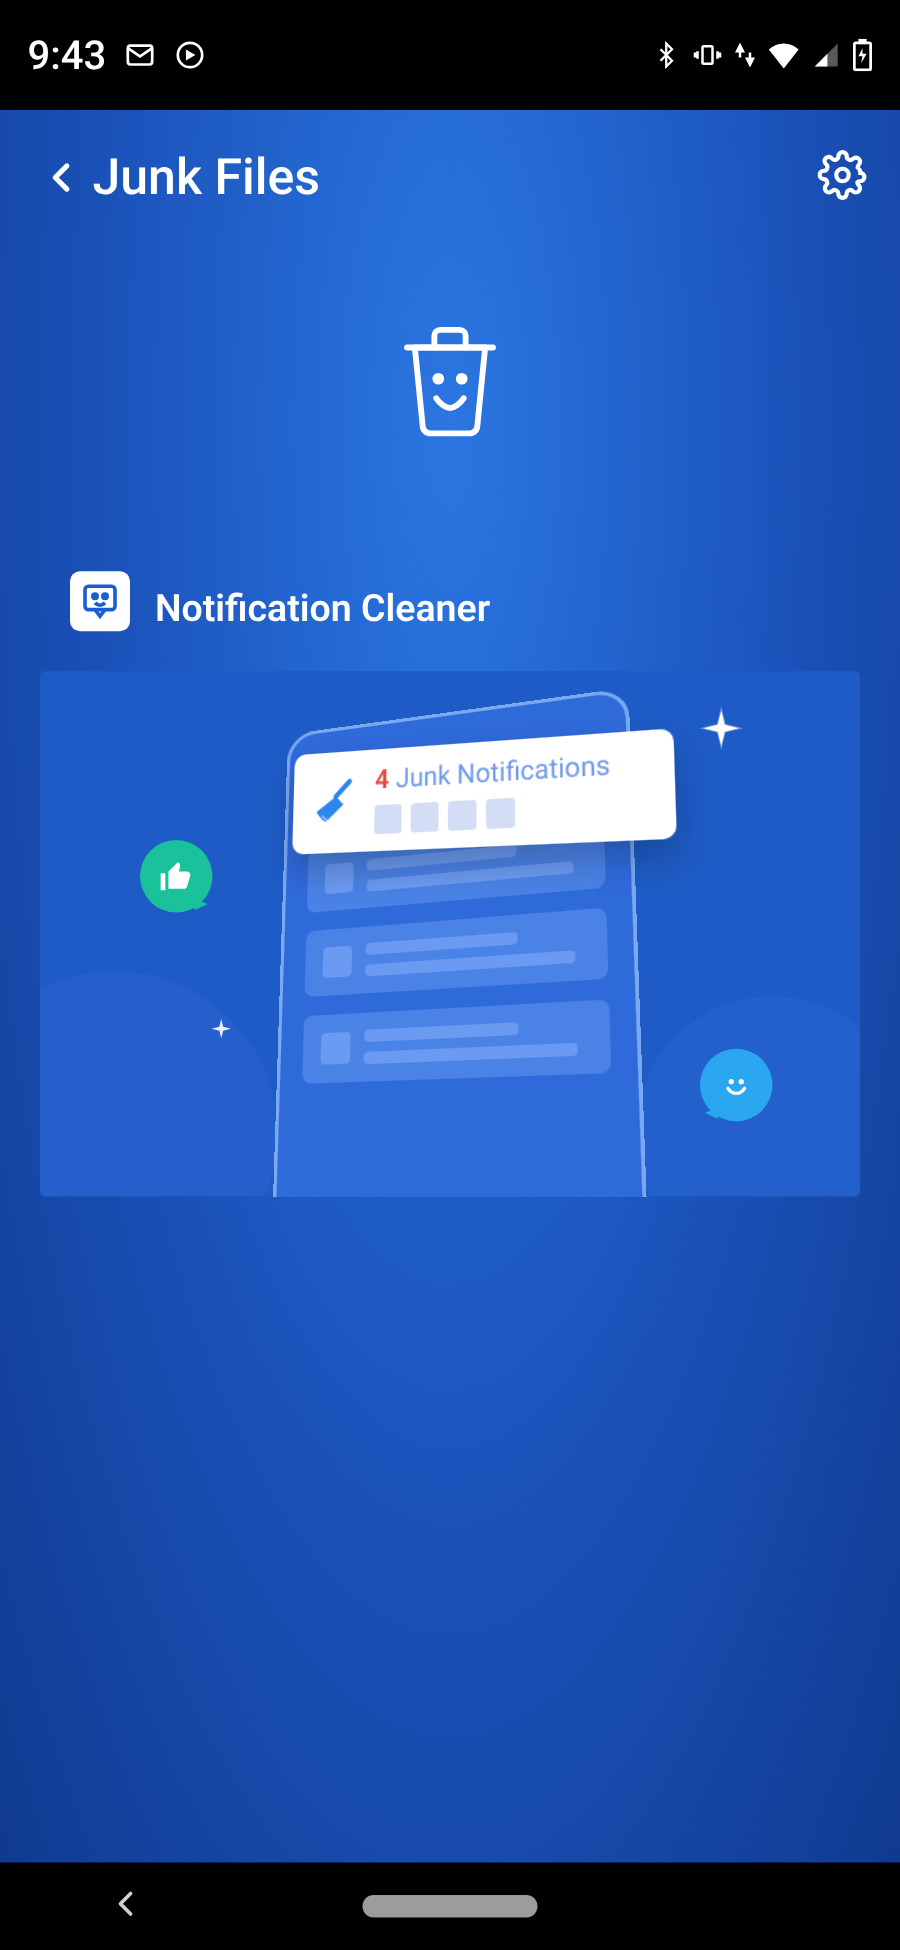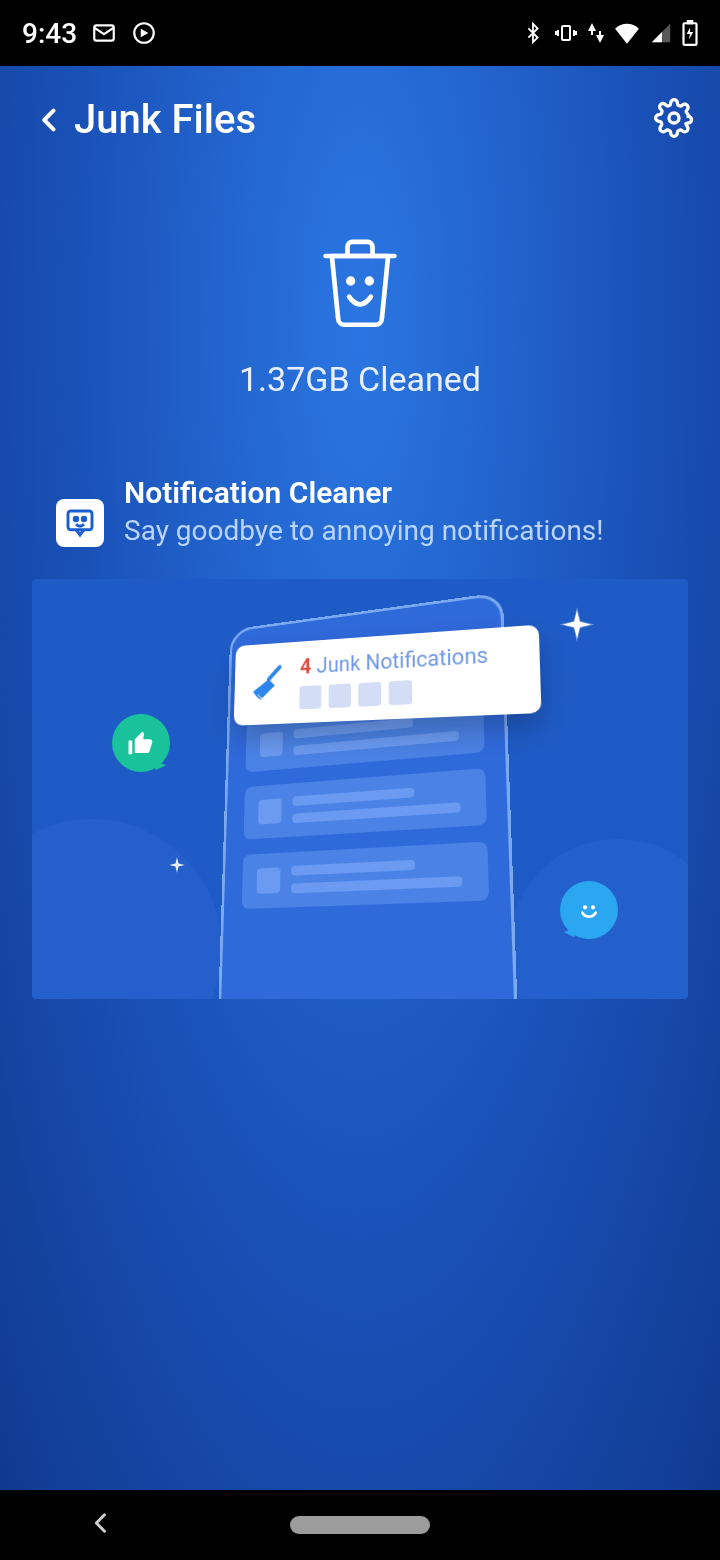--- a/index.html
+++ b/index.html
@@ -8,14 +8,14 @@
 
   
   .status-bar {
-    height: 66px;
+    height: 88px;
     background: #000;
     color: #fff;
     display: flex;
     align-items: center;
     justify-content: space-between;
     padding: 0 22px;
-    font-size: 28px;
+    font-size: 32px;
     font-weight: 500;
   }
   .status-left { display: flex; align-items: center; gap: 14px; }

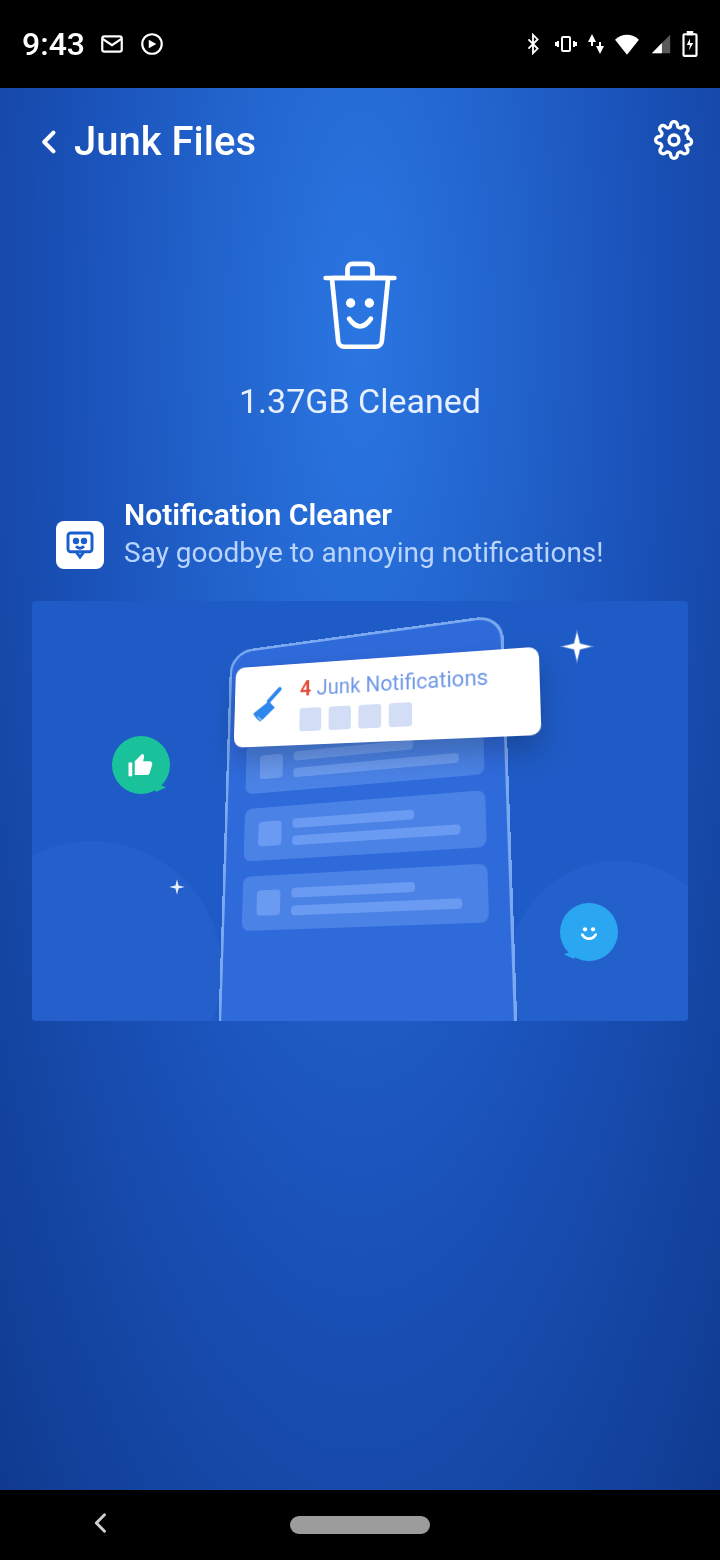--- a/index.html
+++ b/index.html
@@ -255,7 +255,6 @@
         <path d="M25 42c2 3 5 5 7 5s5-2 7-5"></path>
       </svg>
     </span>
-    <div class="result-text">1.37GB Cleaned</div>
   </div>
 
   <div class="card">

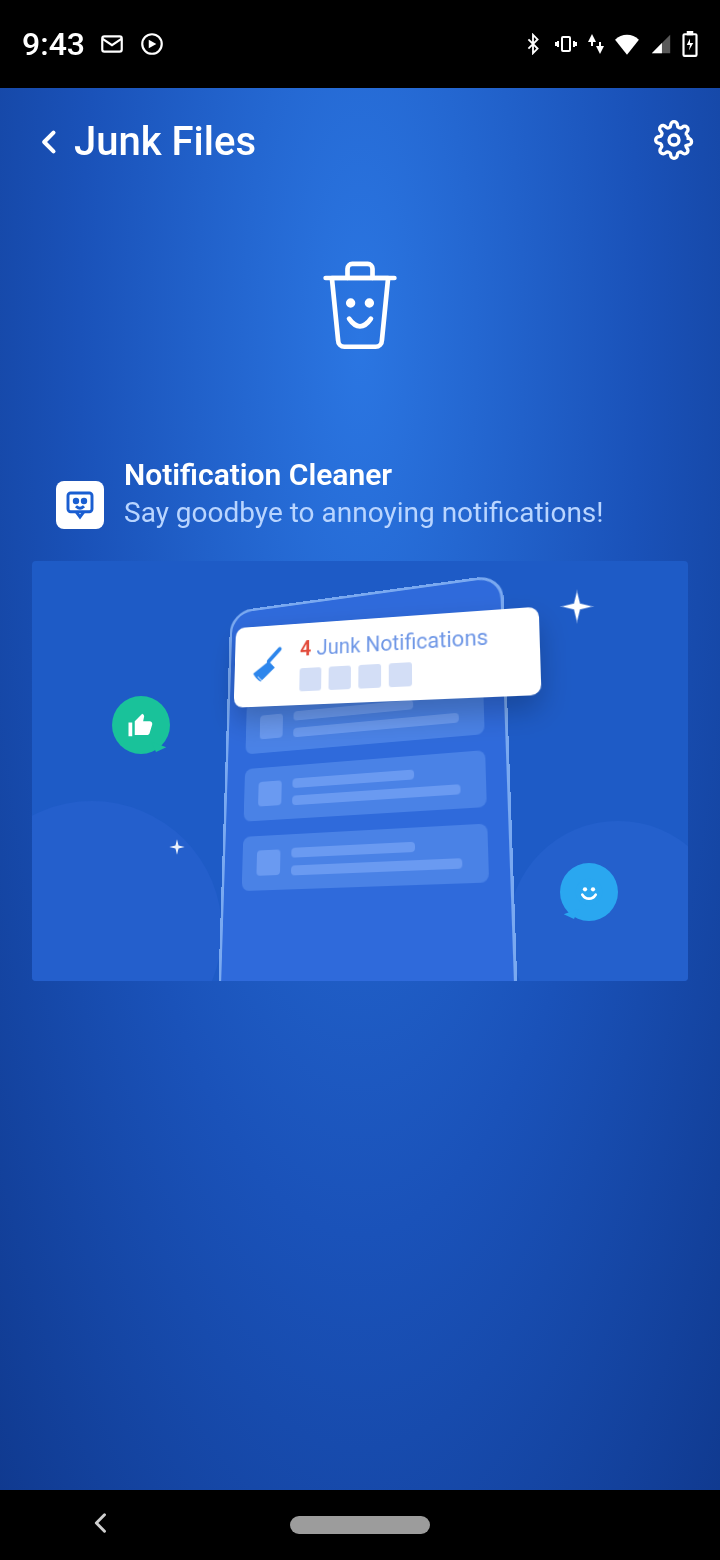--- a/index.html
+++ b/index.html
@@ -270,7 +270,6 @@
       </div>
       <div>
         <div class="card-title">Notification Cleaner</div>
-        <div class="card-sub">Say goodbye to annoying notifications!</div>
       </div>
     </div>
 

